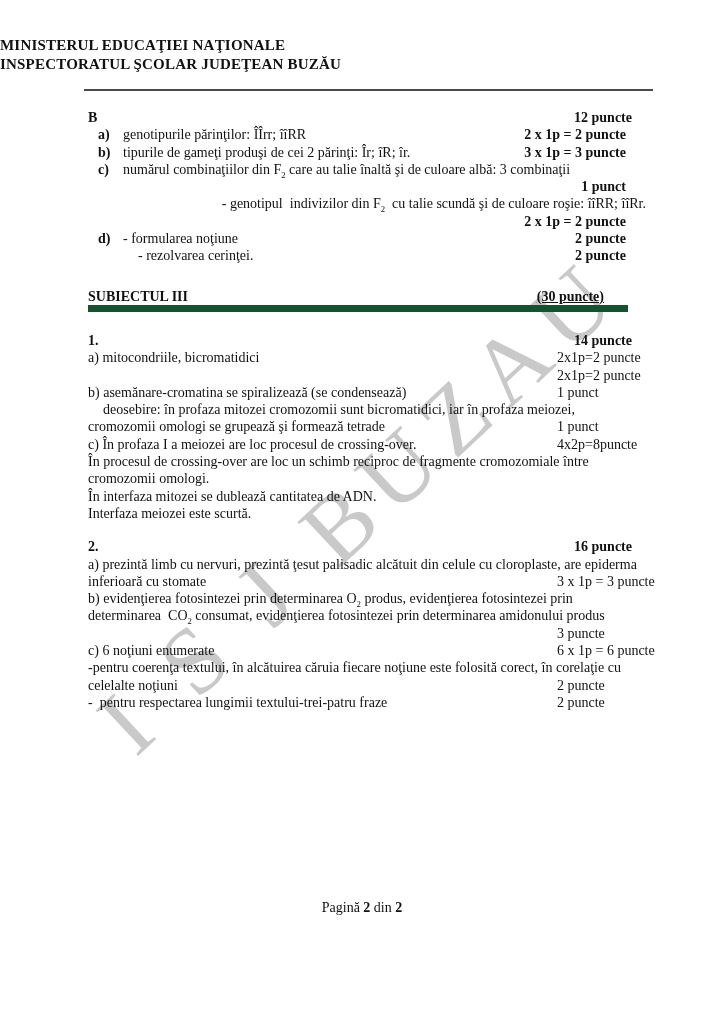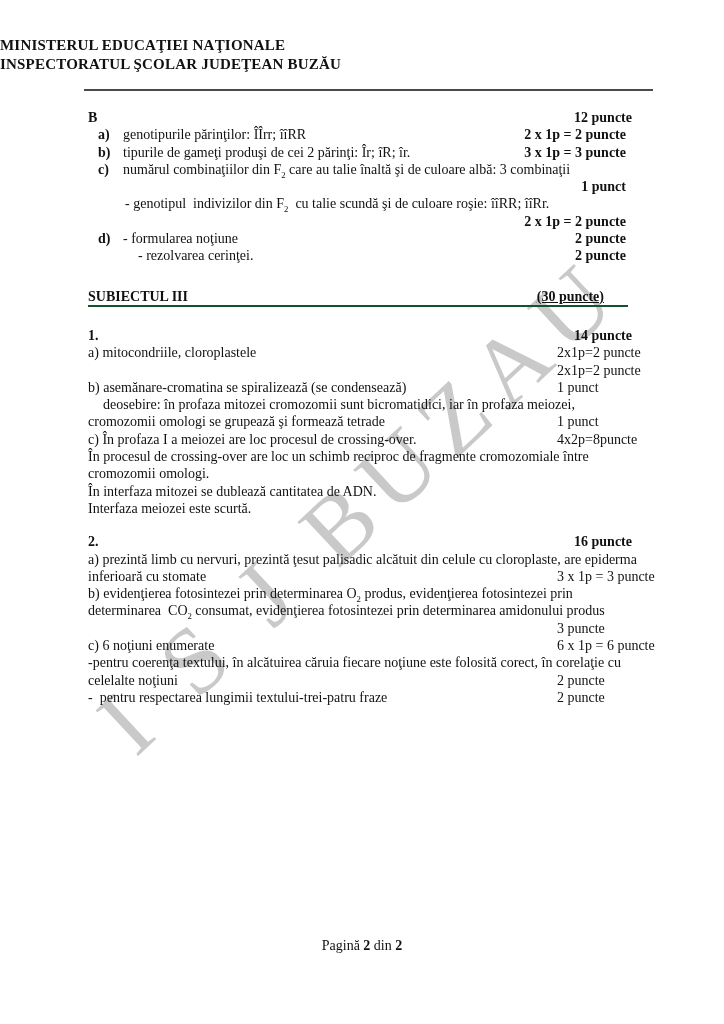--- a/index.html
+++ b/index.html
@@ -103,7 +103,7 @@
         <div class="line" data-name="doc-line" style="padding-left: 10px;"><span class="marker" data-name="line-marker">b)</span><span class="line-text" data-name="line-text">tipurile de gameţi produşi de cei 2 părinţi: Îr; îR; îr.</span><span class="value vright" data-name="points-value">3 x 1p = 3 puncte</span></div>
         <div class="line" data-name="doc-line" style="padding-left: 10px;"><span class="marker" data-name="line-marker">c)</span><span class="line-text" data-name="line-text">numărul combinaţiilor din F<sub data-name="subscript-text">2</sub> care au talie înaltă şi de culoare albă: 3 combinaţii</span></div>
         <div class="line" data-name="doc-line"><span class="line-text" data-name="line-text"></span><span class="value vright" data-name="points-value">1 punct</span></div>
-        <div class="line" data-name="doc-line" style="padding-left: 37px;"><span class="line-text" data-name="line-text">- genotipul  indivizilor din F<sub data-name="subscript-text">2</sub>  cu talie scundă şi de culoare roşie: îîRR; îîRr.</span></div>
+        <div class="line" data-name="doc-line" style="padding-left: 37px; text-align: right;"><span class="line-text" data-name="line-text">- genotipul  indivizilor din F<sub data-name="subscript-text">2</sub>  cu talie scundă şi de culoare roşie: îîRR; îîRr.</span></div>
         <div class="line" data-name="doc-line"><span class="line-text" data-name="line-text"></span><span class="value vright" data-name="points-value">2 x 1p = 2 puncte</span></div>
         <div class="line" data-name="doc-line" style="padding-left: 10px;"><span class="marker" data-name="line-marker">d)</span><span class="line-text" data-name="line-text">- formularea noţiune</span><span class="value vright" data-name="points-value">2 puncte</span></div>
         <div class="line" data-name="doc-line" style="padding-left: 50px;"><span class="line-text" data-name="line-text">- rezolvarea cerinţei.</span><span class="value vright" data-name="points-value">2 puncte</span></div>

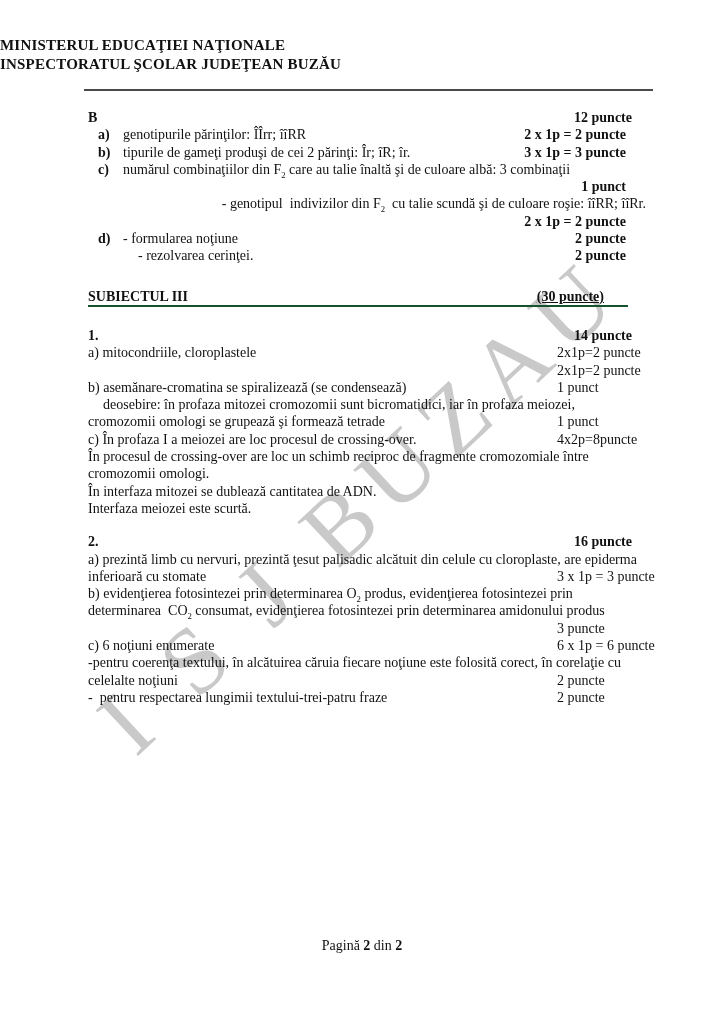--- a/index.html
+++ b/index.html
@@ -70,7 +70,7 @@
   [data-name="block-subiectul-3"]{margin-top:23px;}
   [data-name="block-subiectul-3"] .line{
     width:540px;
-    border-bottom:2px solid #14532d;
+    border-bottom:7px solid #14532d;
   }
   [data-name="block-subiectul-3"] .h-right{right:24px;text-decoration:underline;}
   [data-name="block-item-1"]{margin-top:20px;}

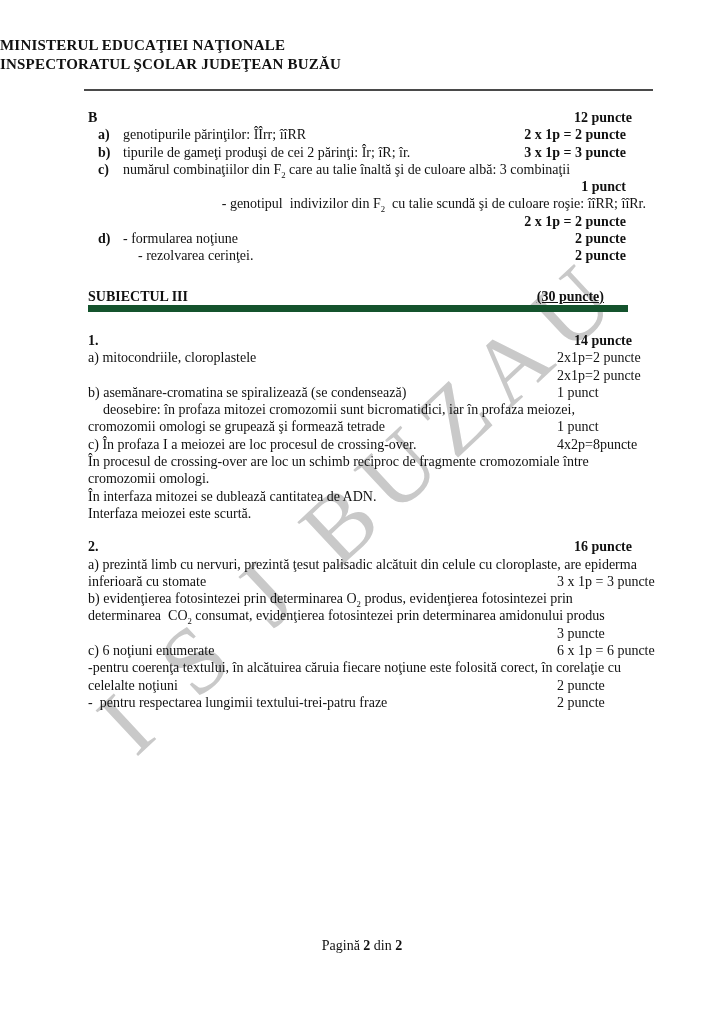--- a/index.html
+++ b/index.html
@@ -113,7 +113,7 @@
       </div>
       <div class="block" data-name="block-item-1">
         <div class="line heading" data-name="item-1-heading"><span class="h-left" data-name="heading-label">1.</span><span class="h-right" data-name="heading-points">14 puncte</span></div>
-        <div class="line" data-name="doc-line"><span class="line-text" data-name="line-text">a) mitocondriile, cloroplastele</span><span class="value vtab" data-name="points-value">2x1p=2 puncte</span></div>
+        <div class="line" data-name="doc-line"><span class="line-text" data-name="line-text">a) mitocondriile, bicromatidici</span><span class="value vtab" data-name="points-value">2x1p=2 puncte</span></div>
         <div class="line" data-name="doc-line"><span class="value vtab" data-name="points-value">2x1p=2 puncte</span></div>
         <div class="line" data-name="doc-line"><span class="line-text" data-name="line-text">b) asemănare-cromatina se spiralizează (se condensează)</span><span class="value vtab" data-name="points-value">1 punct</span></div>
         <div class="line" data-name="doc-line" style="padding-left: 15px;"><span class="line-text" data-name="line-text">deosebire: în profaza mitozei cromozomii sunt bicromatidici, iar în profaza meiozei,</span></div>

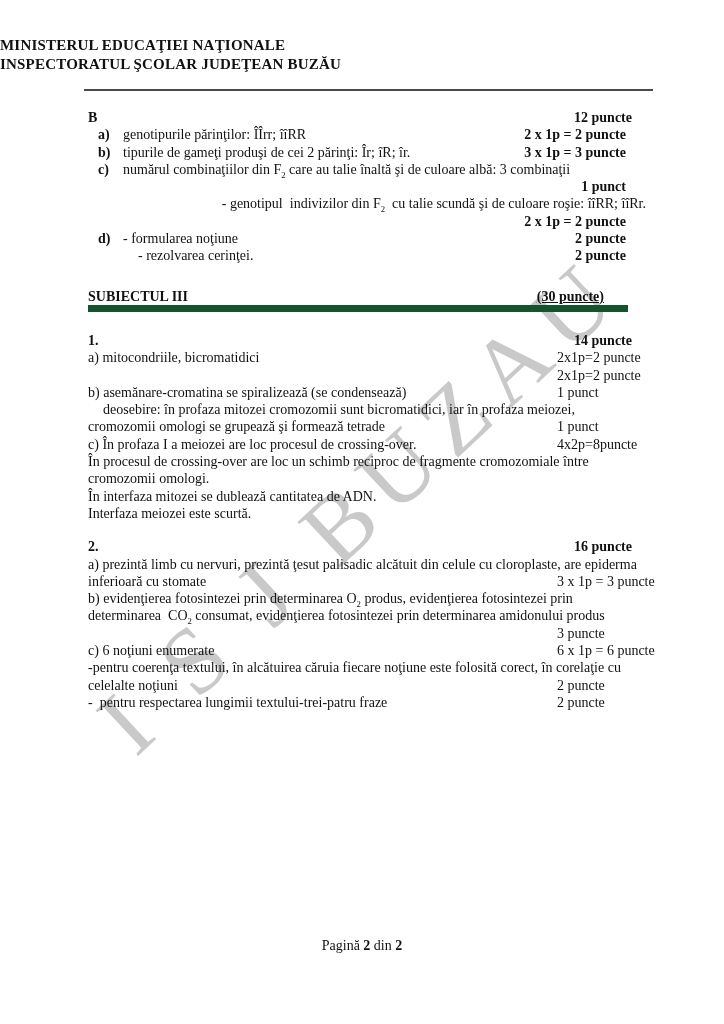--- a/index.html
+++ b/index.html
@@ -77,7 +77,7 @@
   [data-name="block-item-2"]{margin-top:16px;}
   .footer{
     position:absolute;z-index:1;
-    top:938px;left:0;
+    top:900px;left:0;
     width:100%;
     text-align:center;
     white-space:pre;

